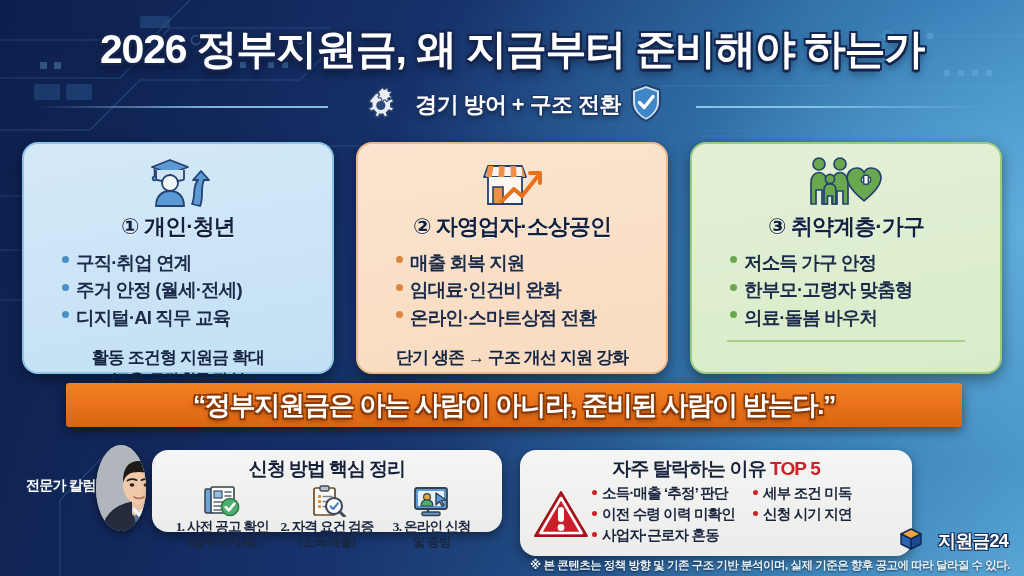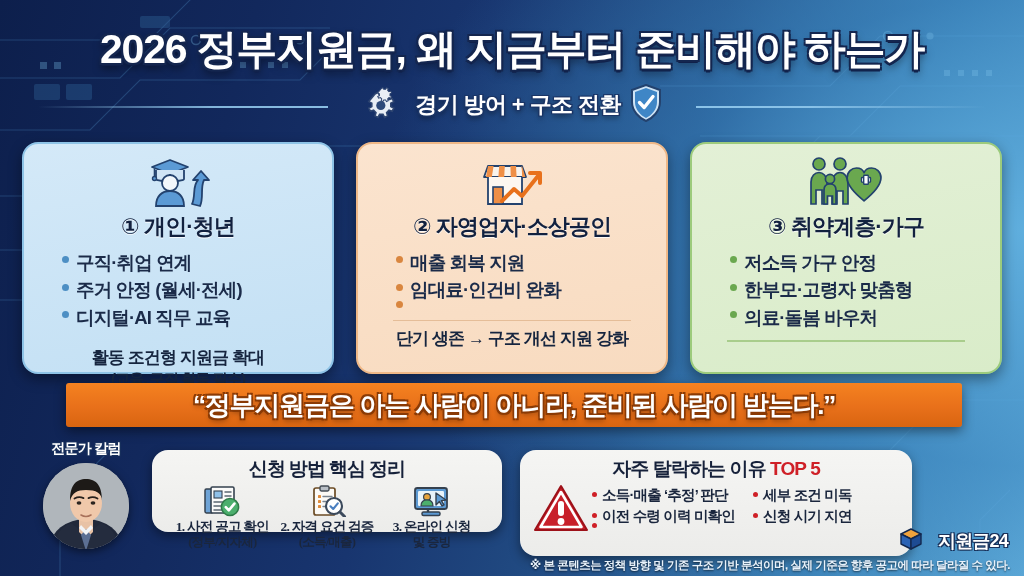--- a/index.html
+++ b/index.html
@@ -323,6 +323,7 @@
           </div>
         <div class="card-li">
             <span class="bullet"></span>
+            <span>온라인·스마트상점 전환</span>
           </div>
       </div>
       <div class="card-divider"></div>

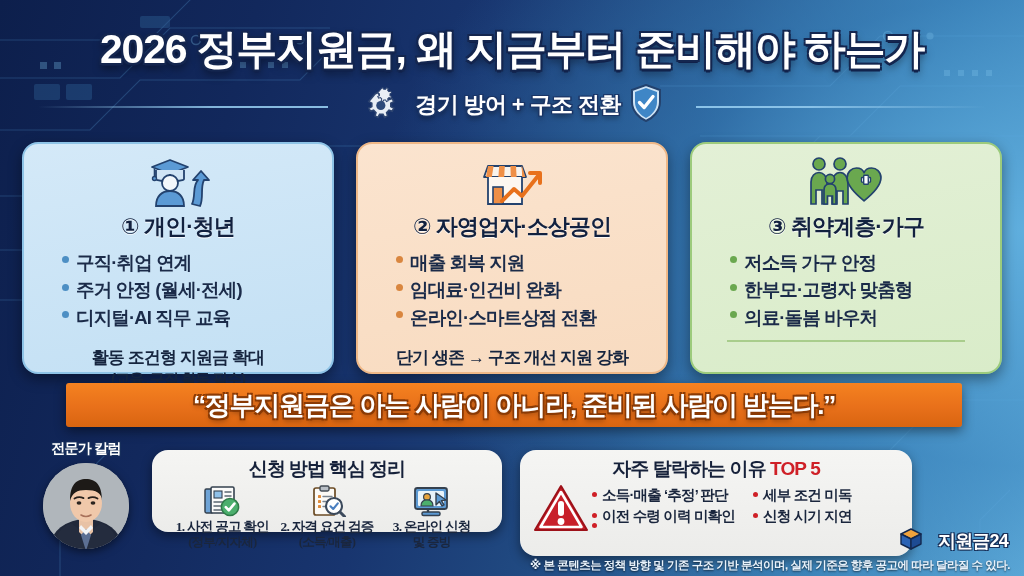--- a/index.html
+++ b/index.html
@@ -116,7 +116,7 @@
   
   .expert {
     position: absolute; left: 26px; top: 440px; width: 120px;
-    display: flex; flex-direction: column; align-items: center;
+    display: flex; flex-direction: row; align-items: center;
   }
   .expert-label {
     font-size: 14px; font-weight: 700; color: #ffffff; letter-spacing: -0.7px;

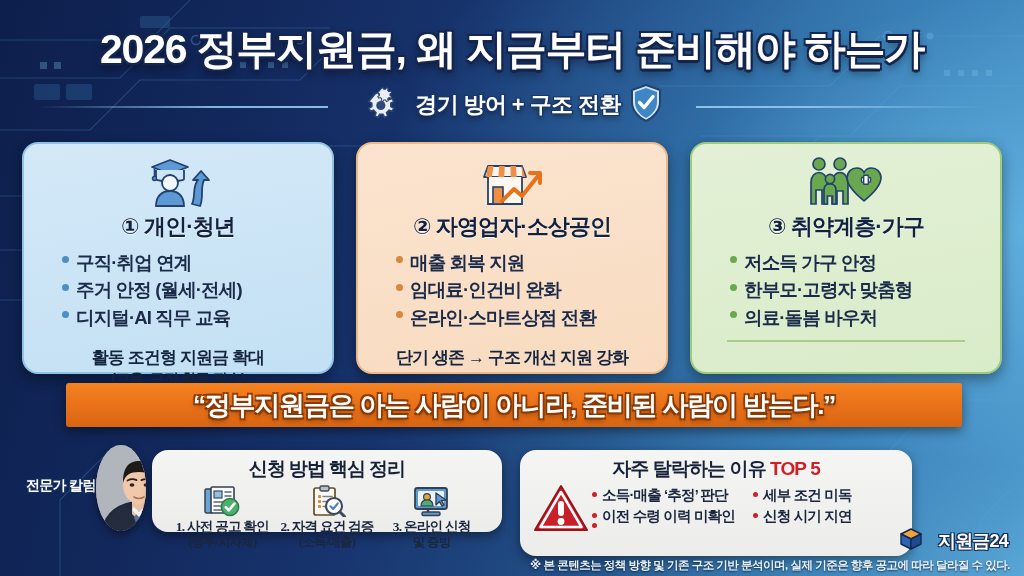--- a/index.html
+++ b/index.html
@@ -498,6 +498,7 @@
             </div>
           <div class="reason-li">
               <span class="rb"></span>
+              <span>사업자·근로자 혼동</span>
             </div>
         </div>
         <div class="reasons-col">

